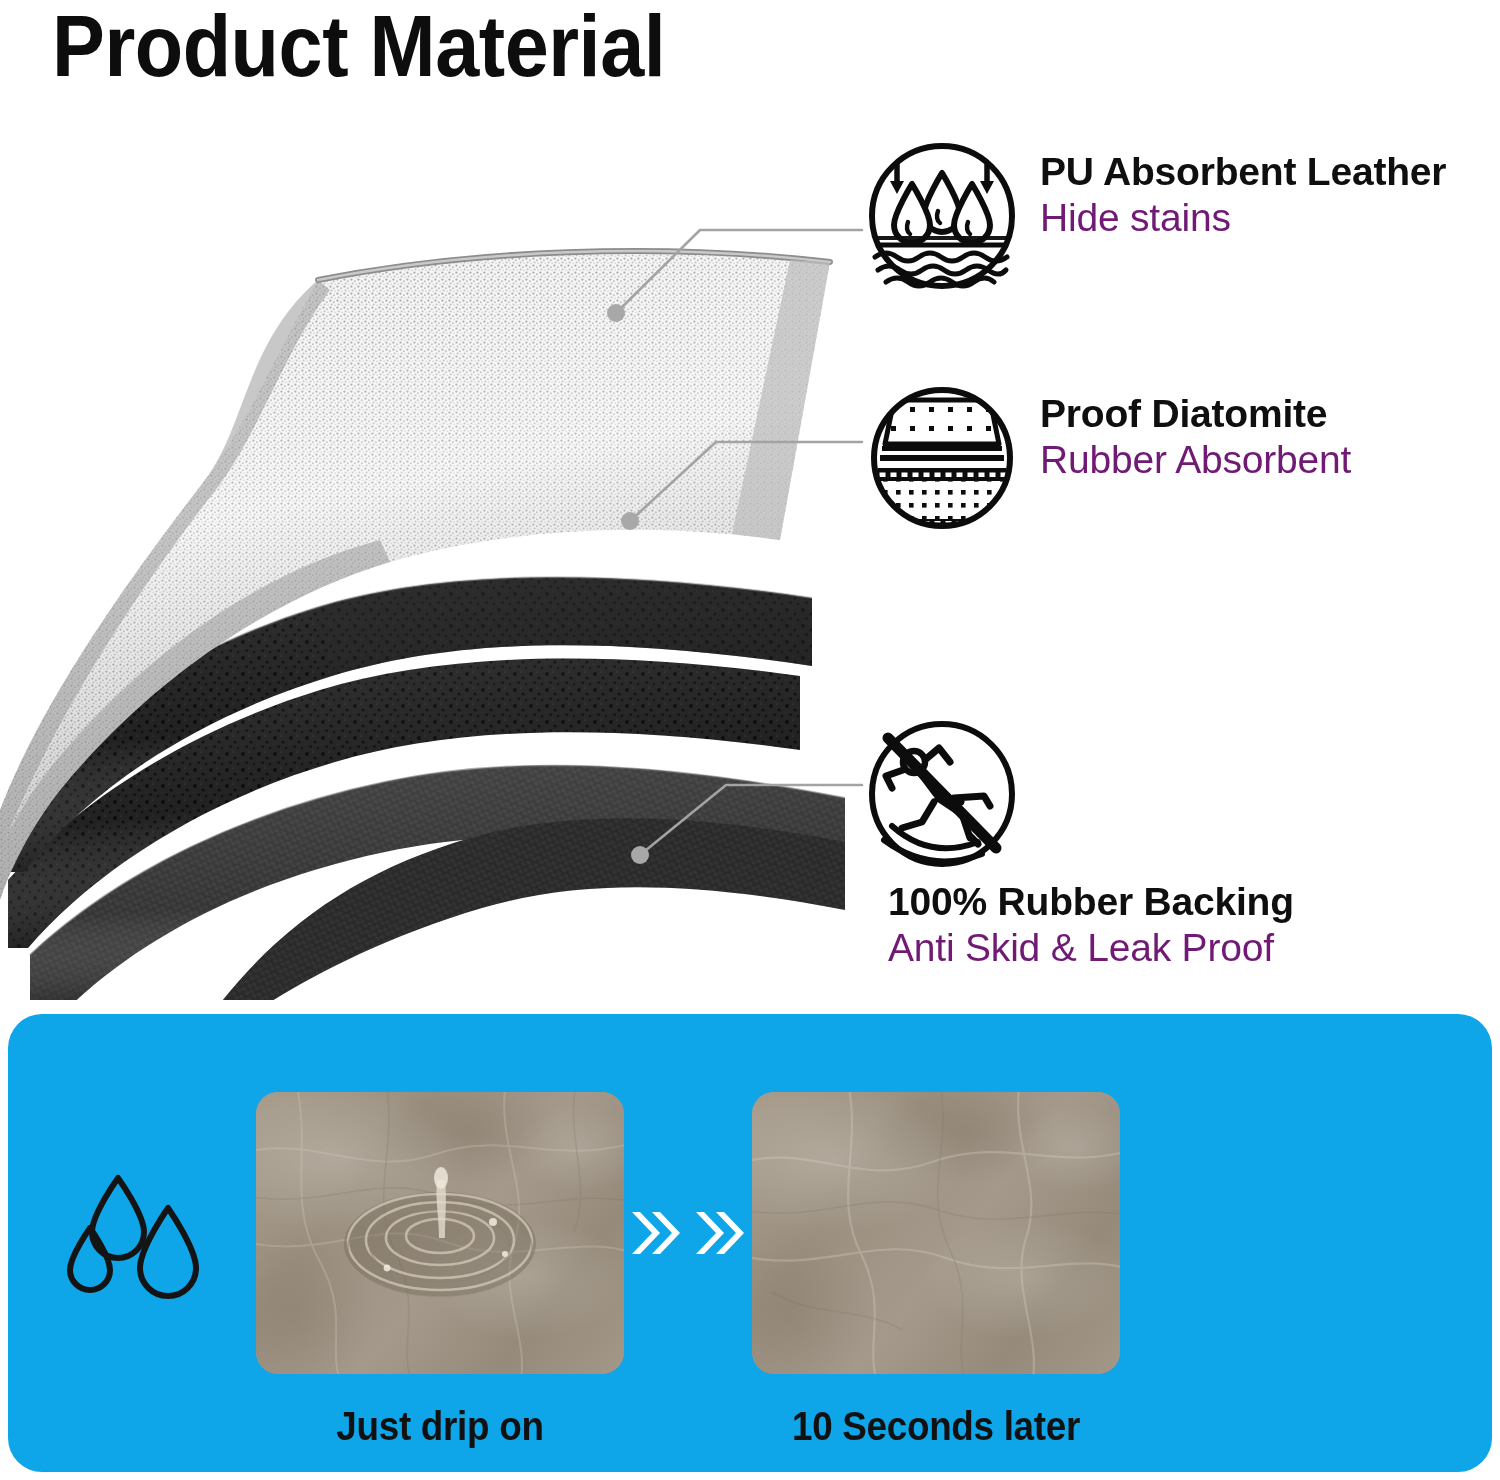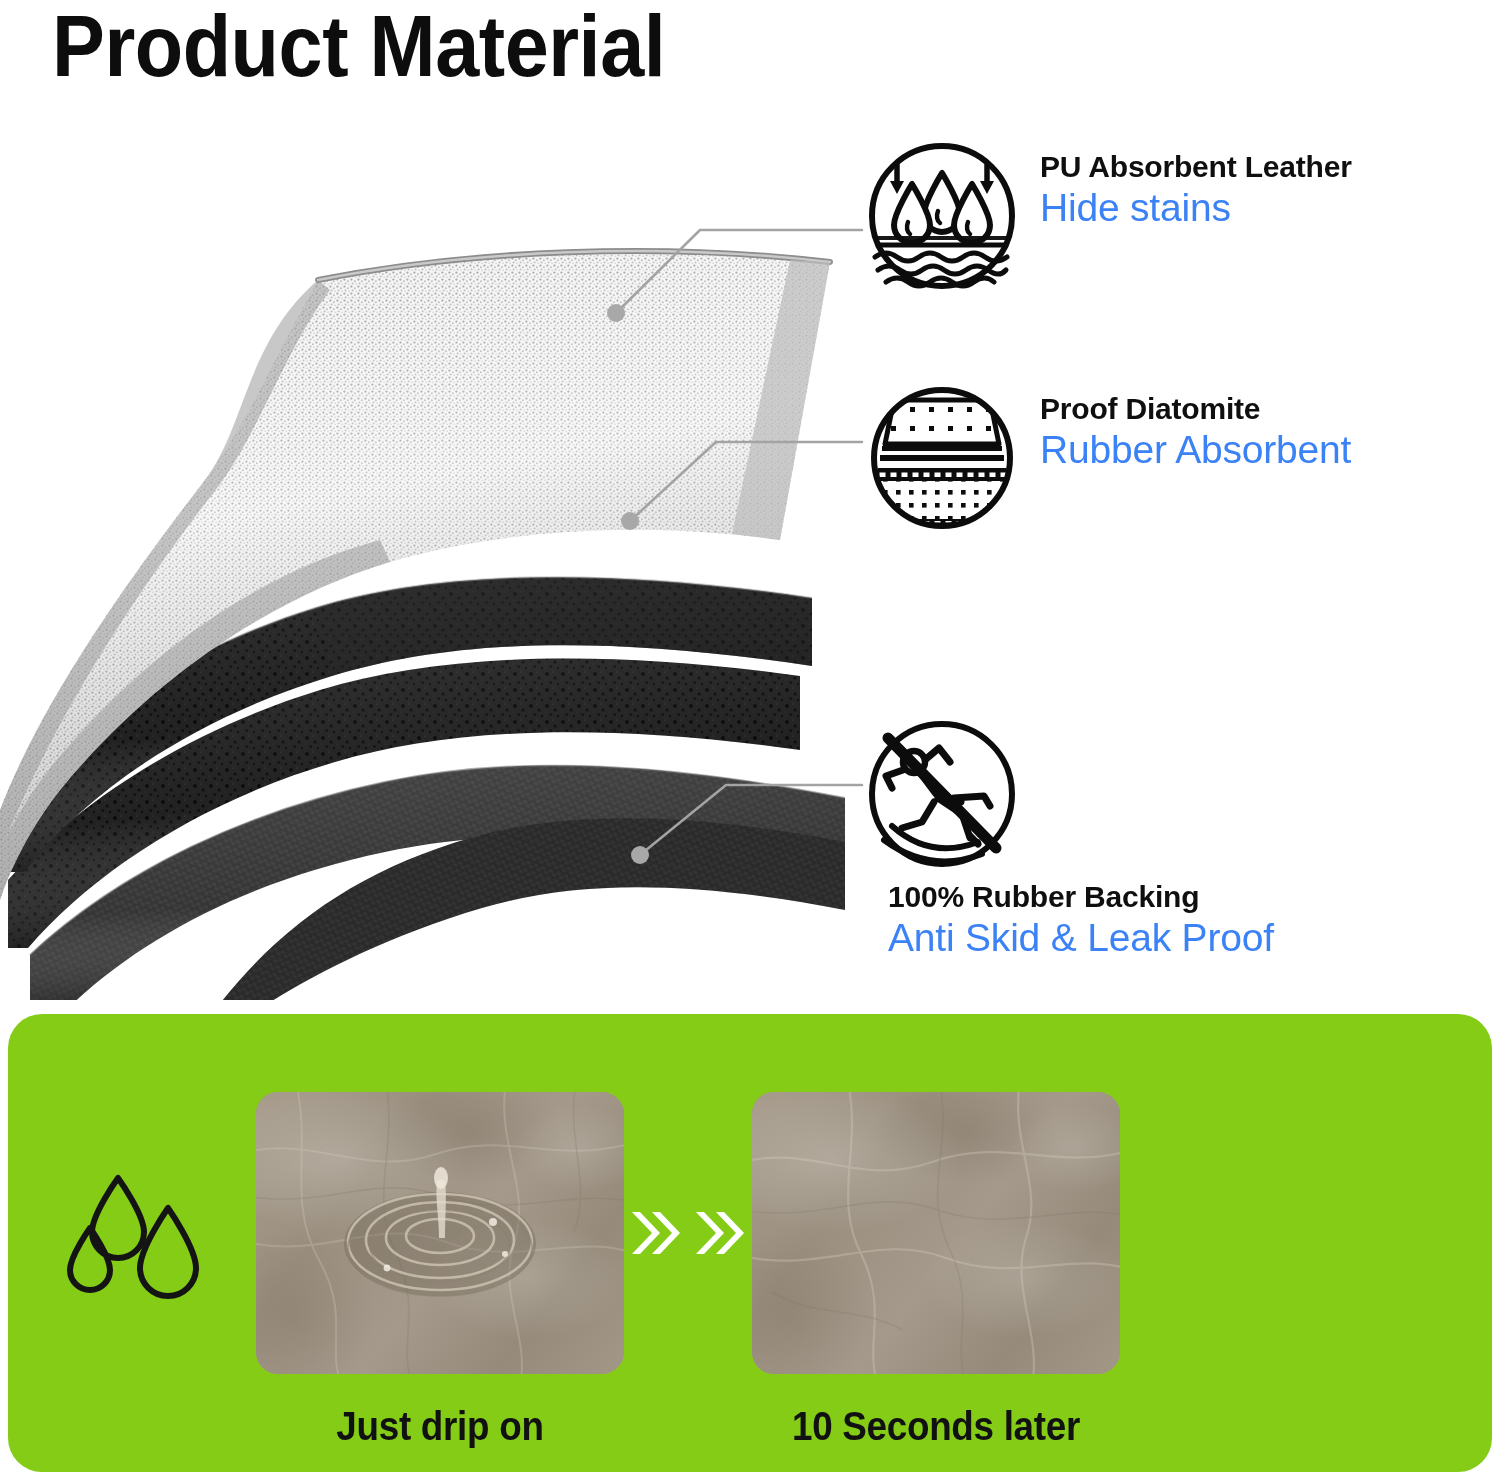--- a/index.html
+++ b/index.html
@@ -46,7 +46,7 @@
   .feature-icon svg { display: block; width: 100%; height: 100%; }
   .feature-text { padding-left: 22px; padding-top: 10px; }
   .feature-title {
-    font-size: 30px;
+    font-size: 39px;
     font-weight: 700;
     color: #0f0f0f;
     line-height: 1.12;

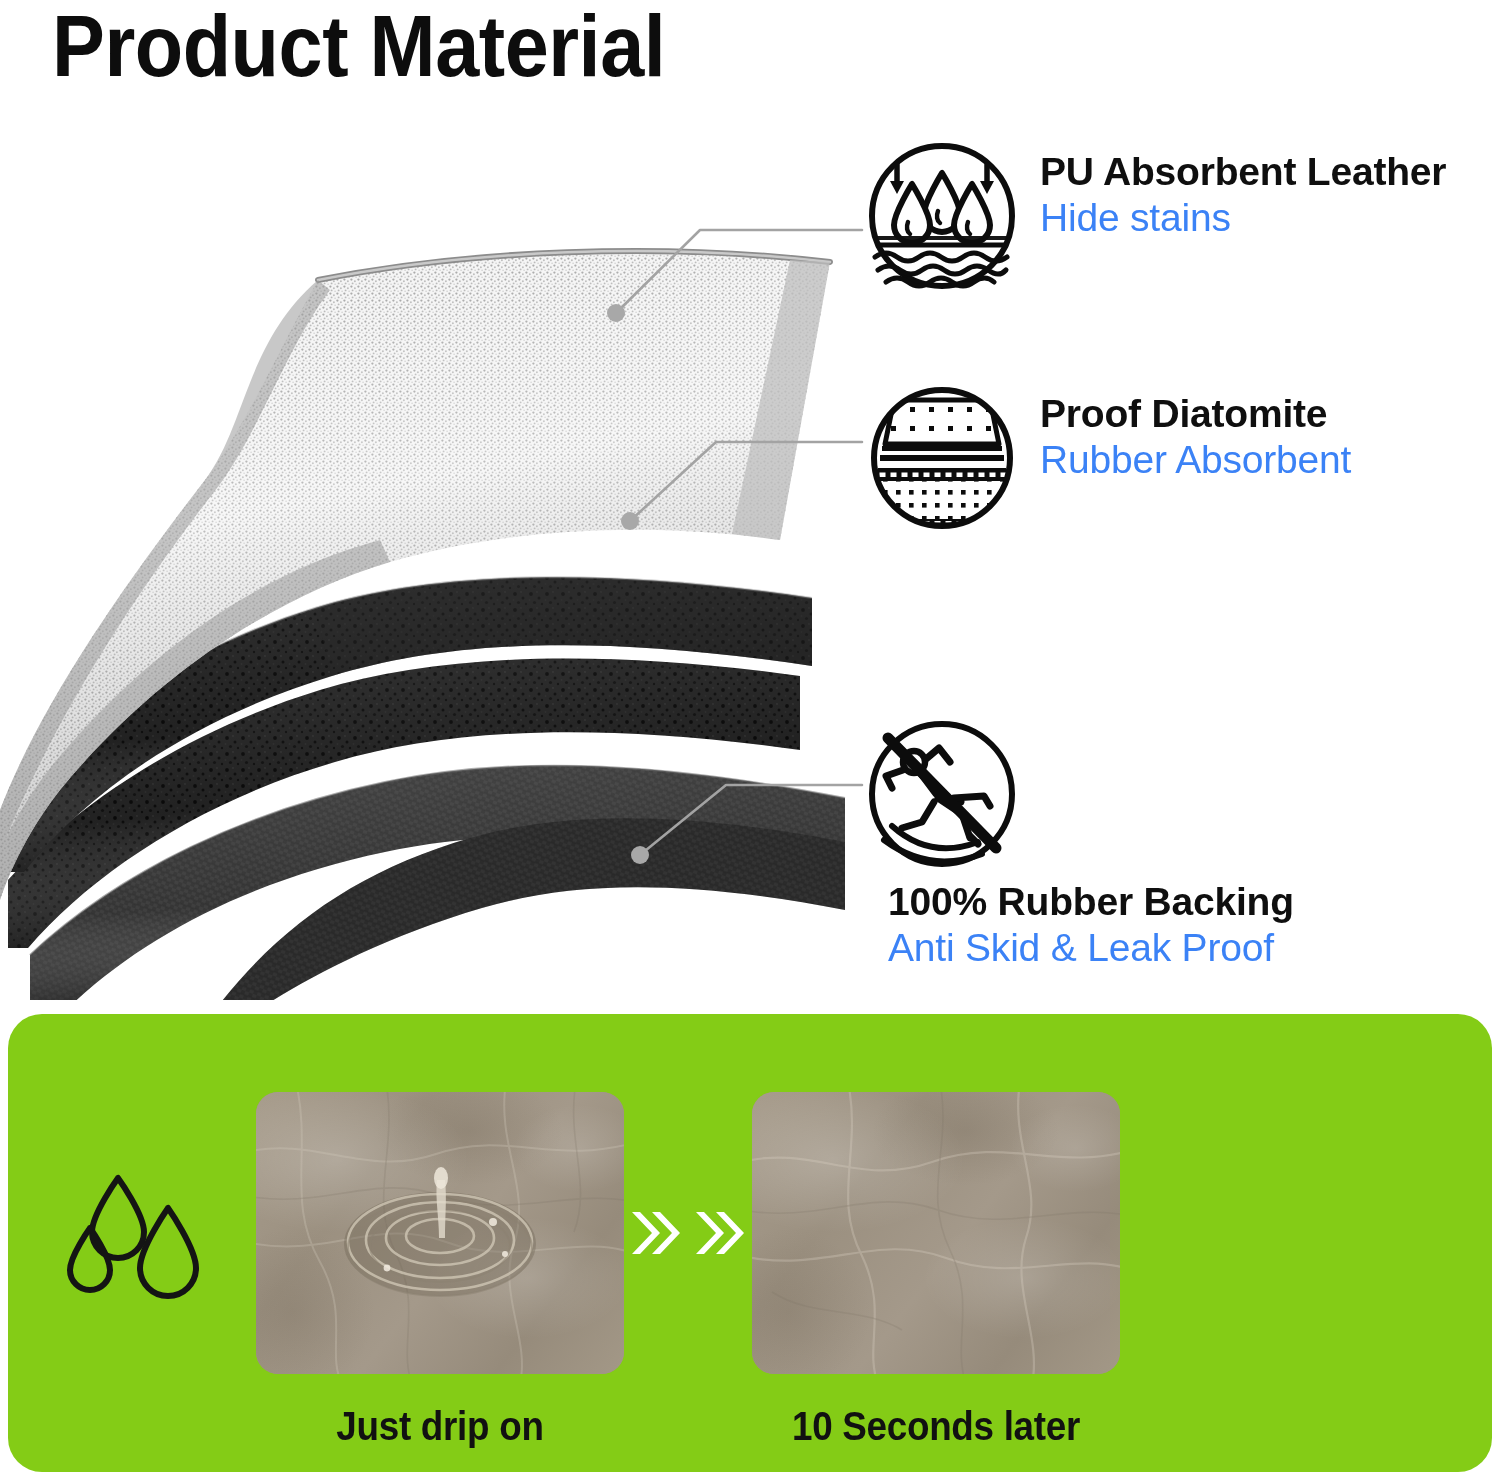--- a/index.html
+++ b/index.html
@@ -56,7 +56,7 @@
   .feature-sub {
     font-size: 39px;
     font-weight: 400;
-    color: #3b82f6;
+    color: #701a75;
     line-height: 1.22;
     white-space: nowrap;
     letter-spacing: -0.2px;

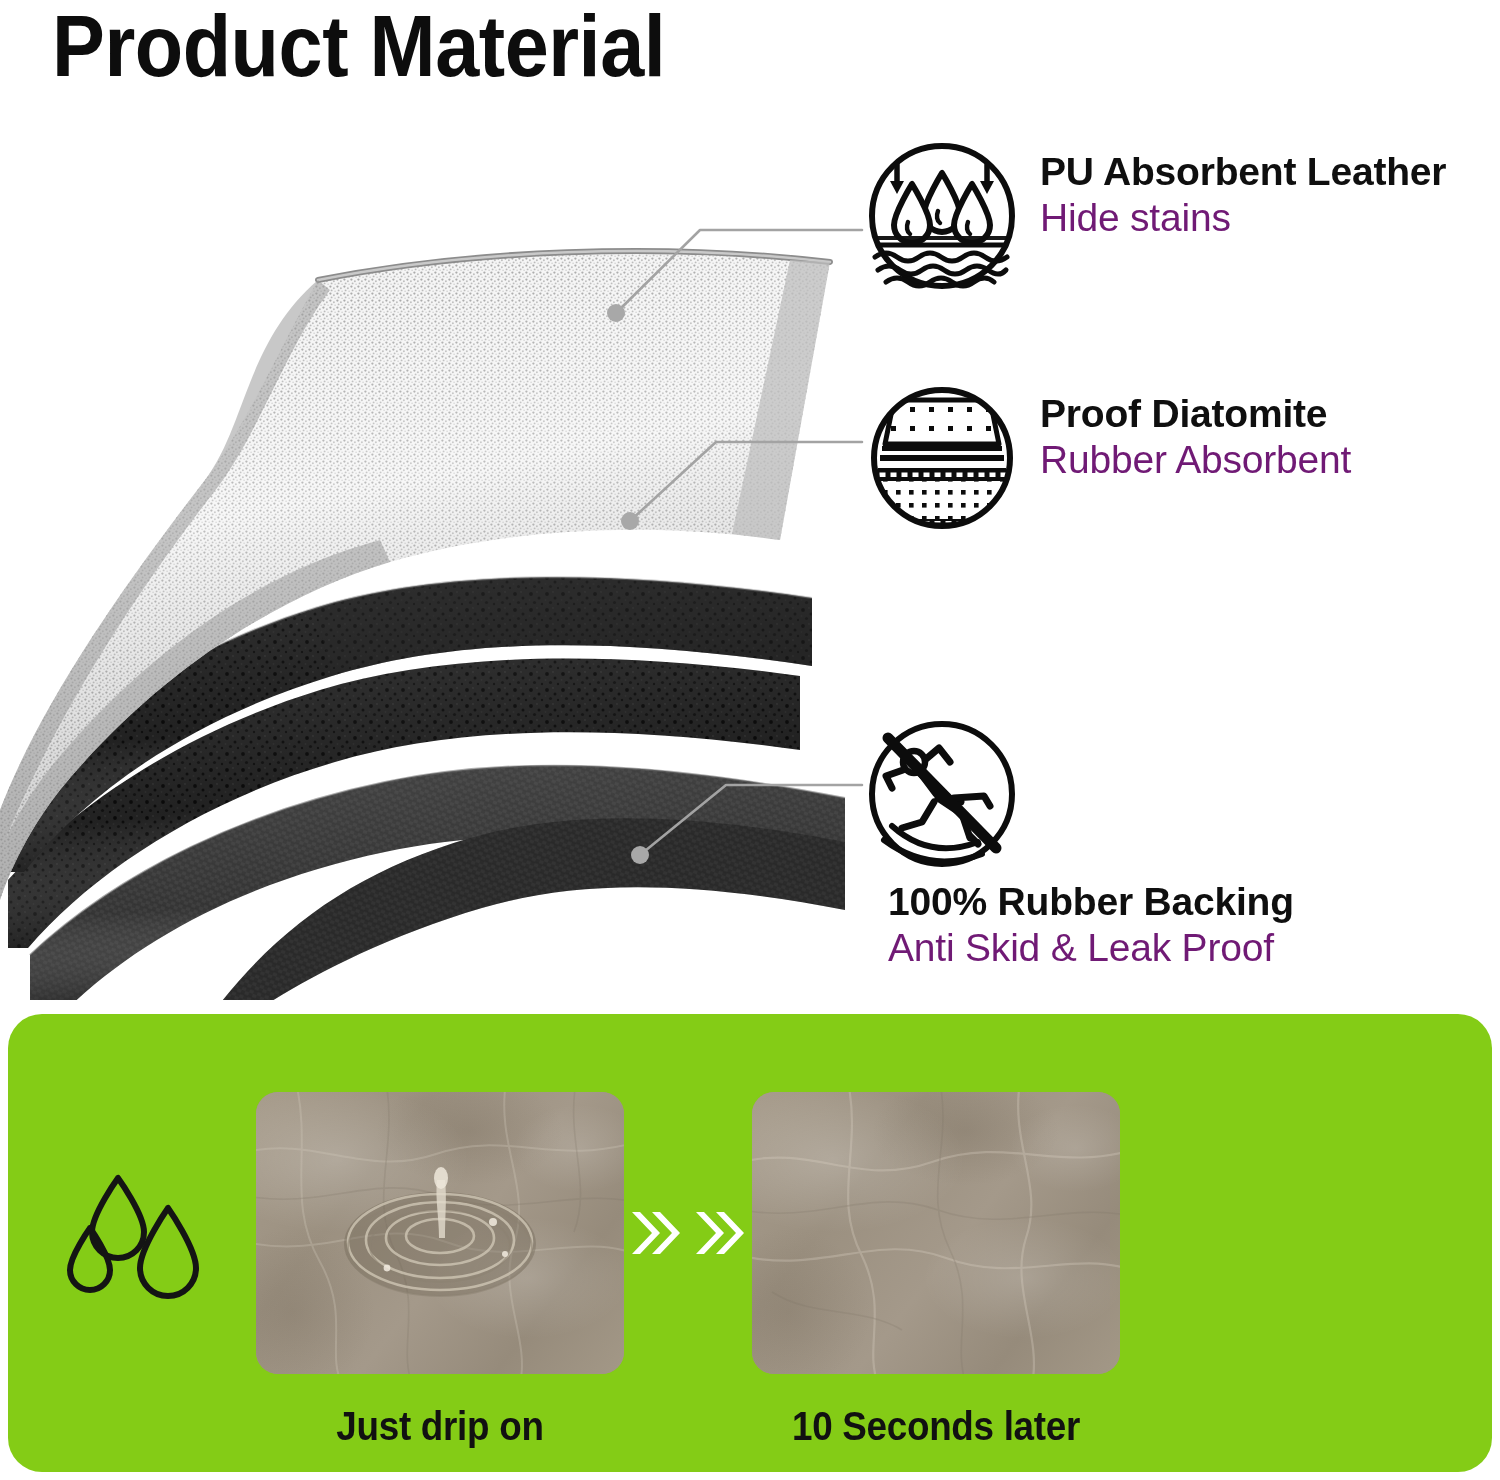--- a/index.html
+++ b/index.html
@@ -80,7 +80,7 @@
     position: absolute;
     left: 8px; top: 1014px;
     width: 1484px; height: 458px;
-    background: #84cc16;
+    background: #0ea5e9;
     border-radius: 34px;
   }
   .demo-drops {

